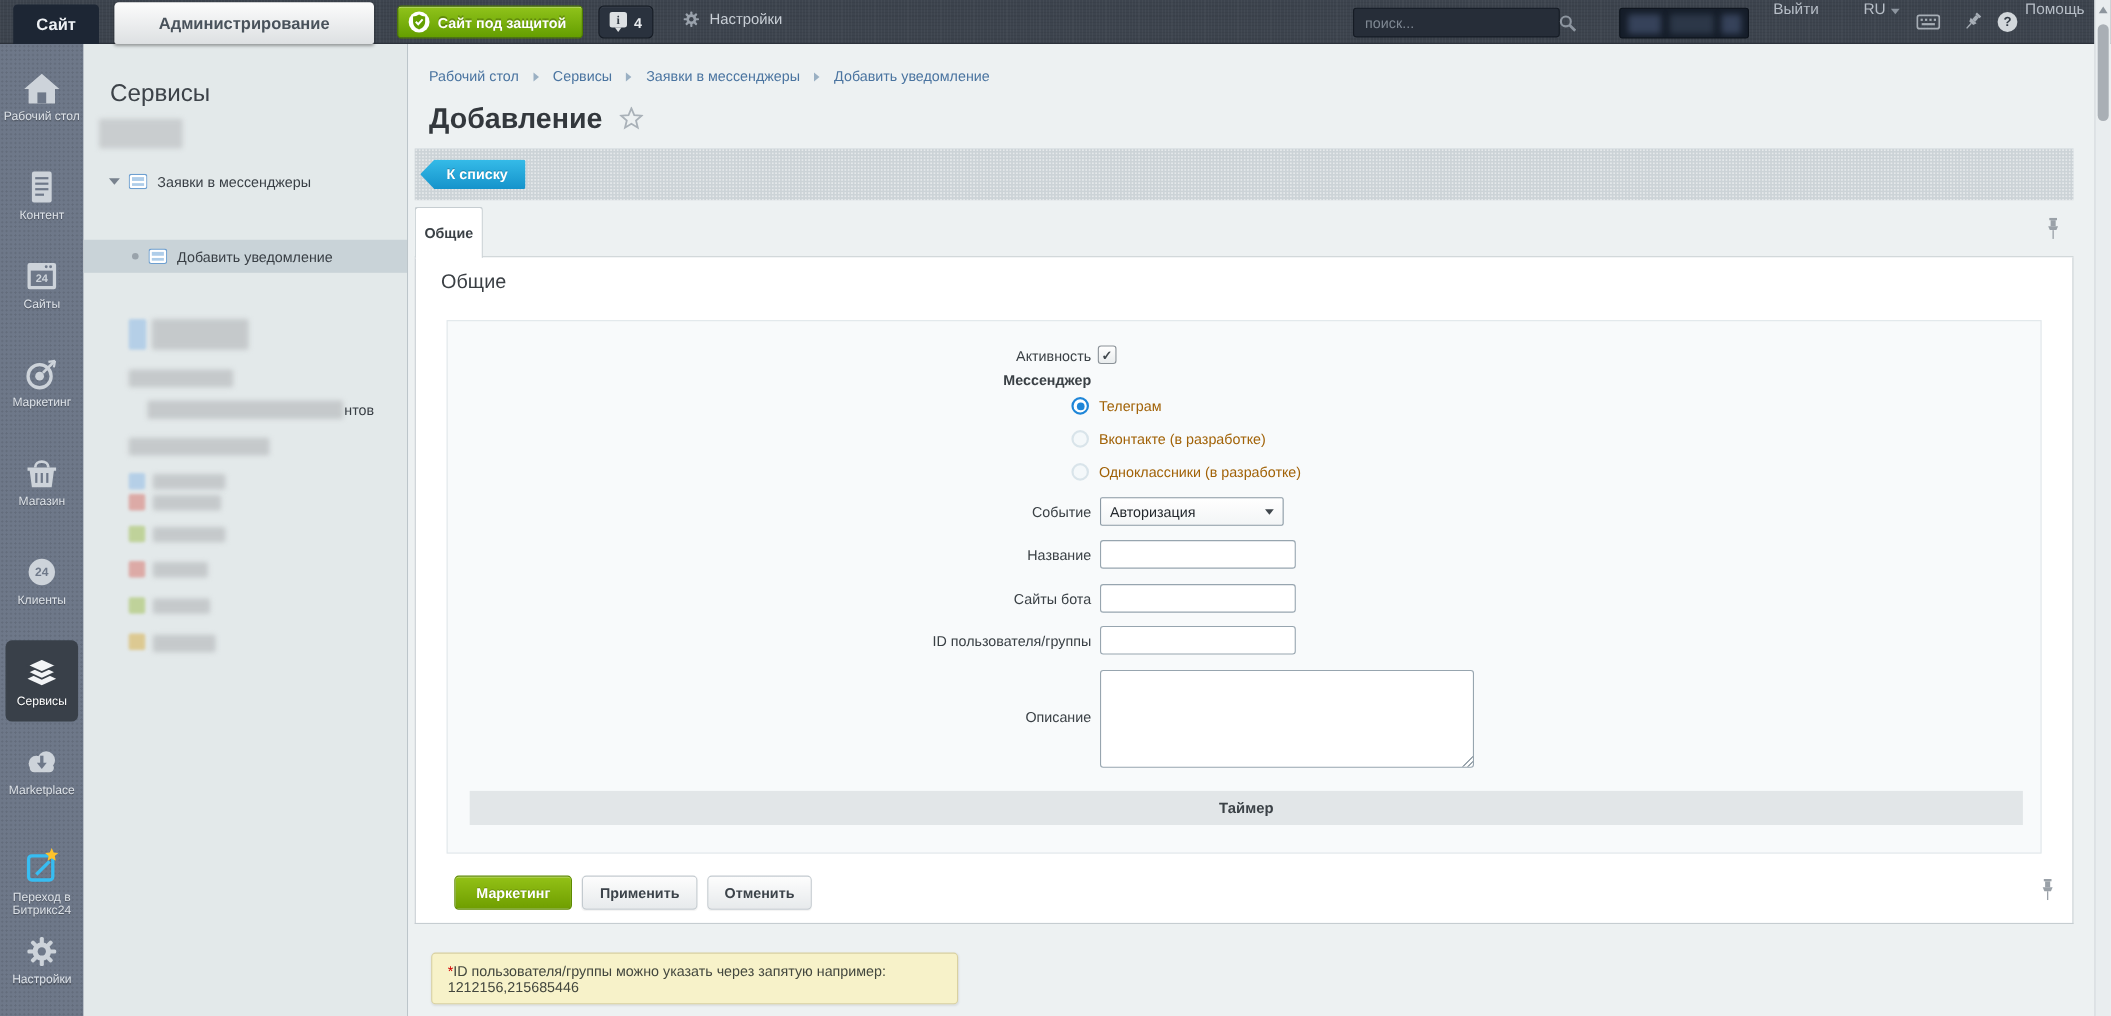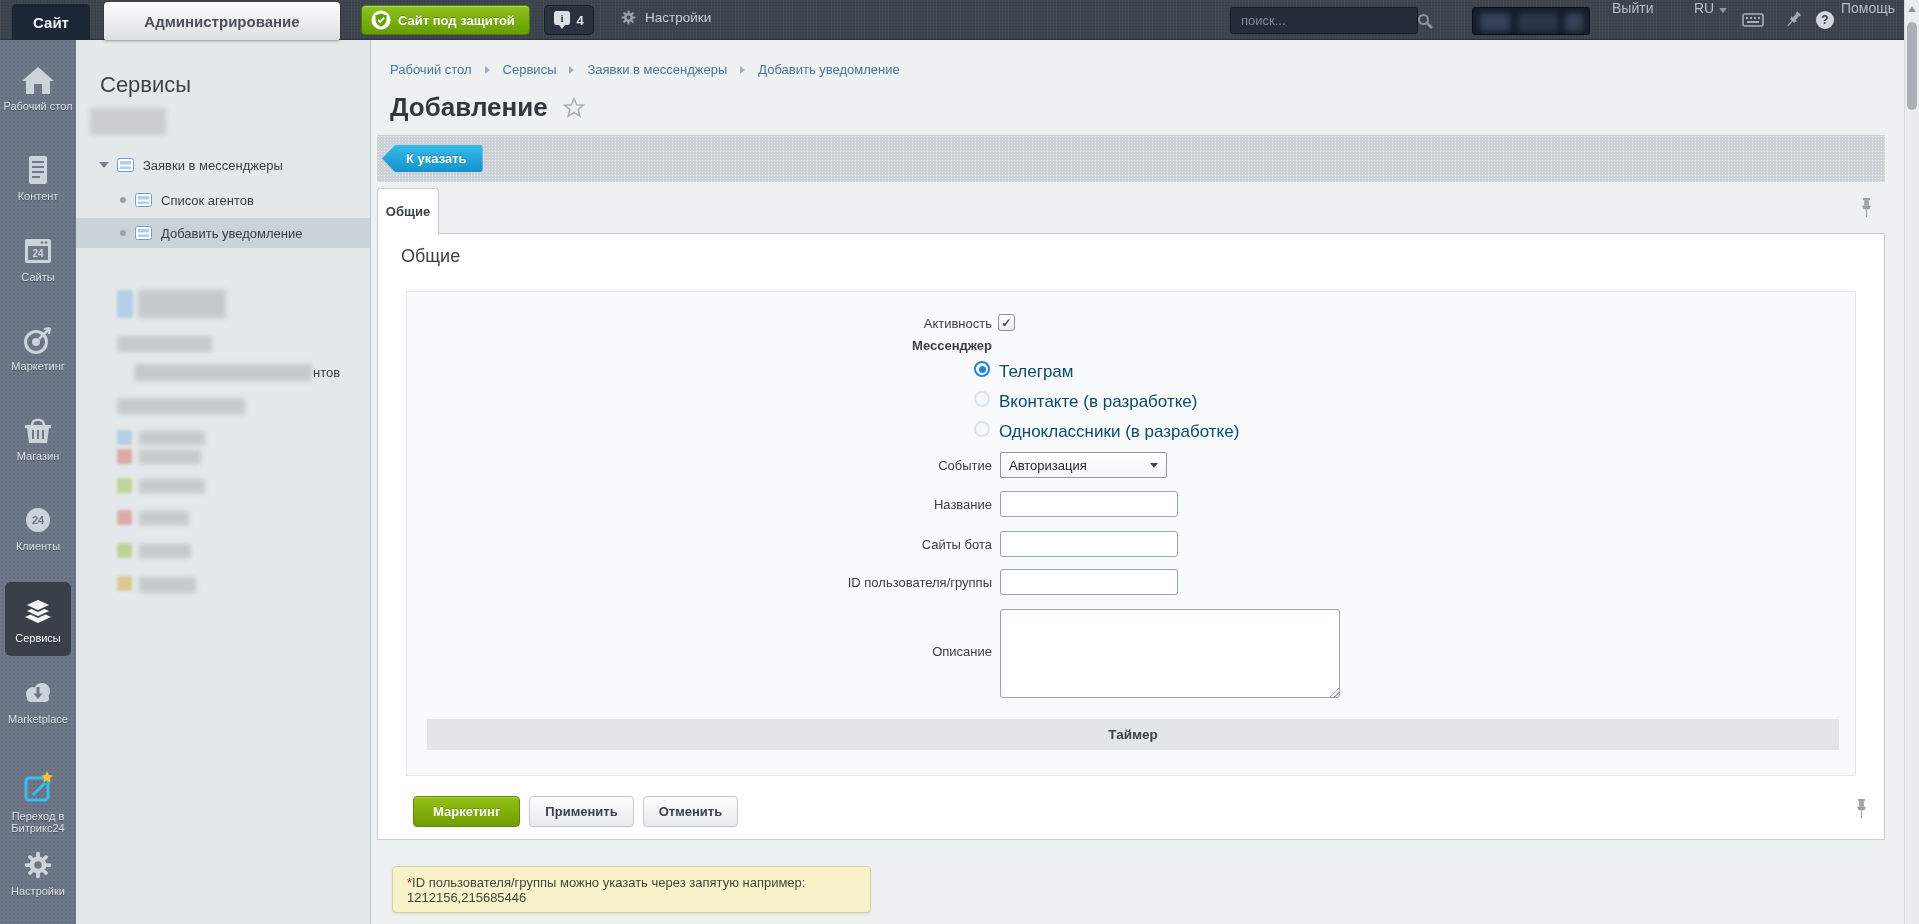--- a/index.html
+++ b/index.html
@@ -431,7 +431,7 @@
   </div>
 
   <div class="toolbar">
-    <div class="back-btn">К указать</div>
+    <div class="back-btn">К списку</div>
   </div>
 
   <div class="tabstrip">

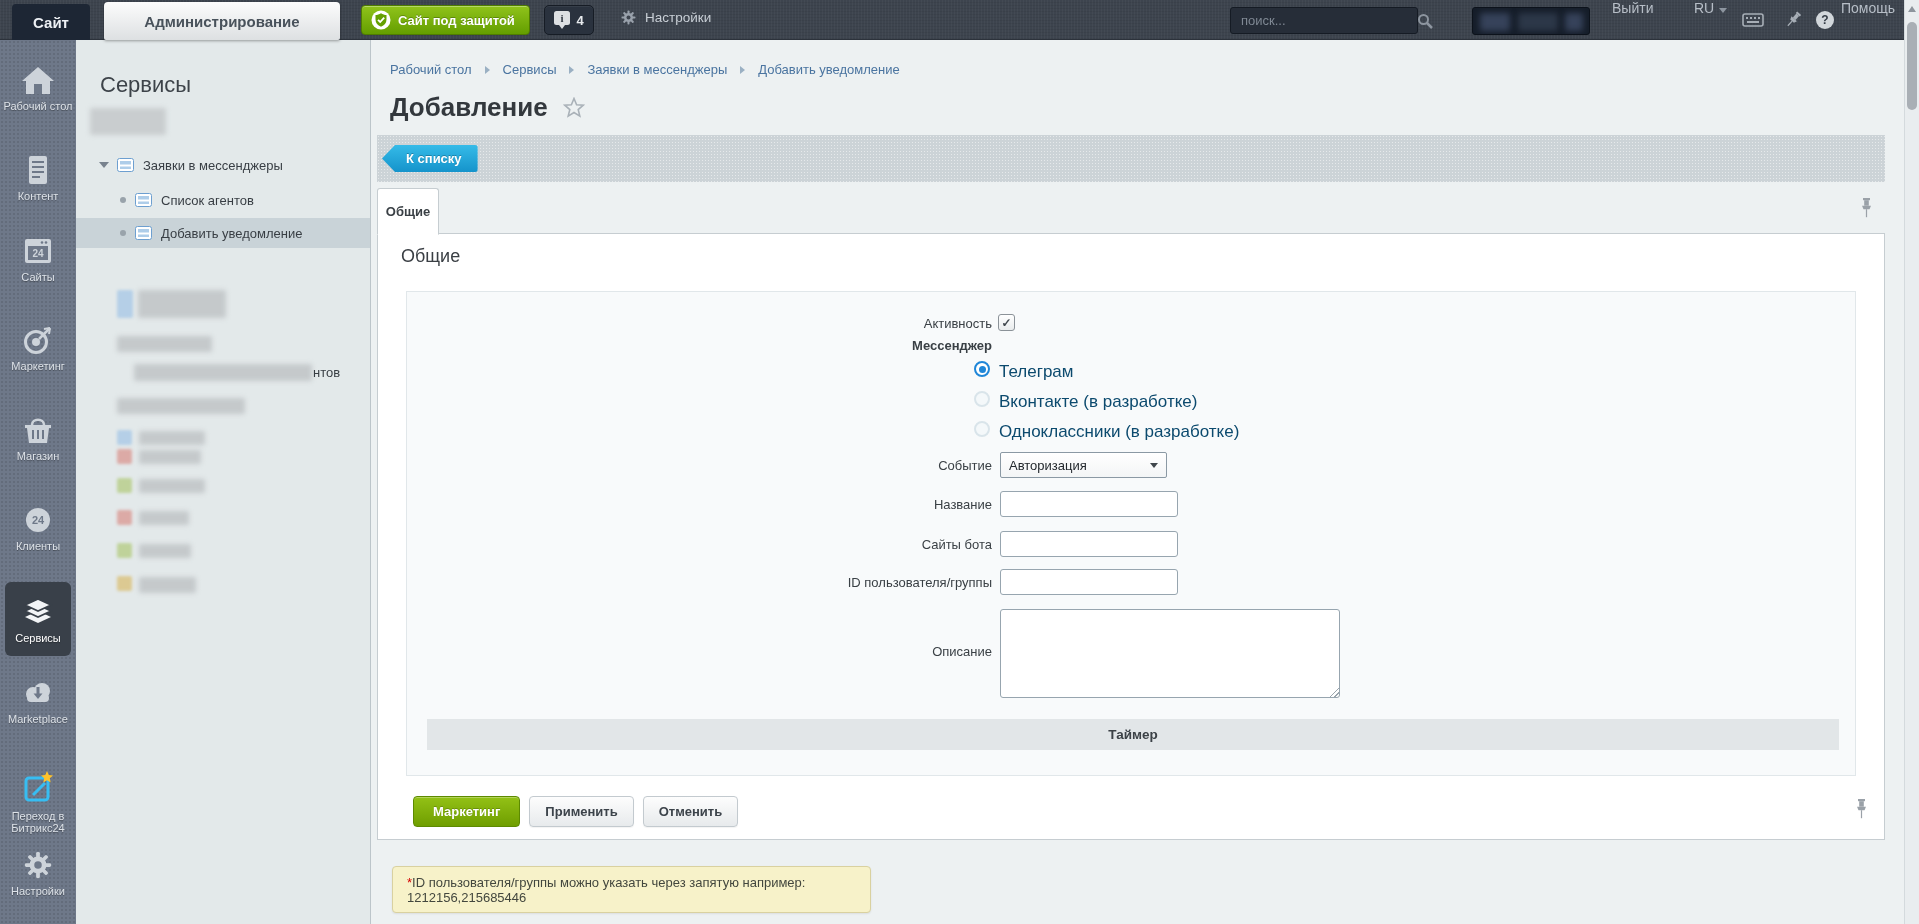--- a/index.html
+++ b/index.html
@@ -350,15 +350,6 @@
         </svg></span>
     <span>Заявки в мессенджеры</span>
   </div>
-  <div class="trow" style="top:145px;padding-left:44px;">
-    <span class="bullet"></span>
-    <span class="doc-ic"><svg width="17" height="14" viewBox="0 0 17 14">
-          <rect x="0.5" y="0.5" width="16" height="13" rx="2" fill="#fff" stroke="#6d9fd0"></rect>
-          <rect x="3" y="3" width="11" height="3.5" fill="#aecde9"></rect>
-          <rect x="3" y="8.5" width="11" height="2.5" fill="#aecde9"></rect>
-        </svg></span>
-    <span>Список агентов</span>
-  </div>
   <div class="trow sel" style="top:178px;padding-left:44px;">
     <span class="bullet"></span>
     <span class="doc-ic"><svg width="17" height="14" viewBox="0 0 17 14">

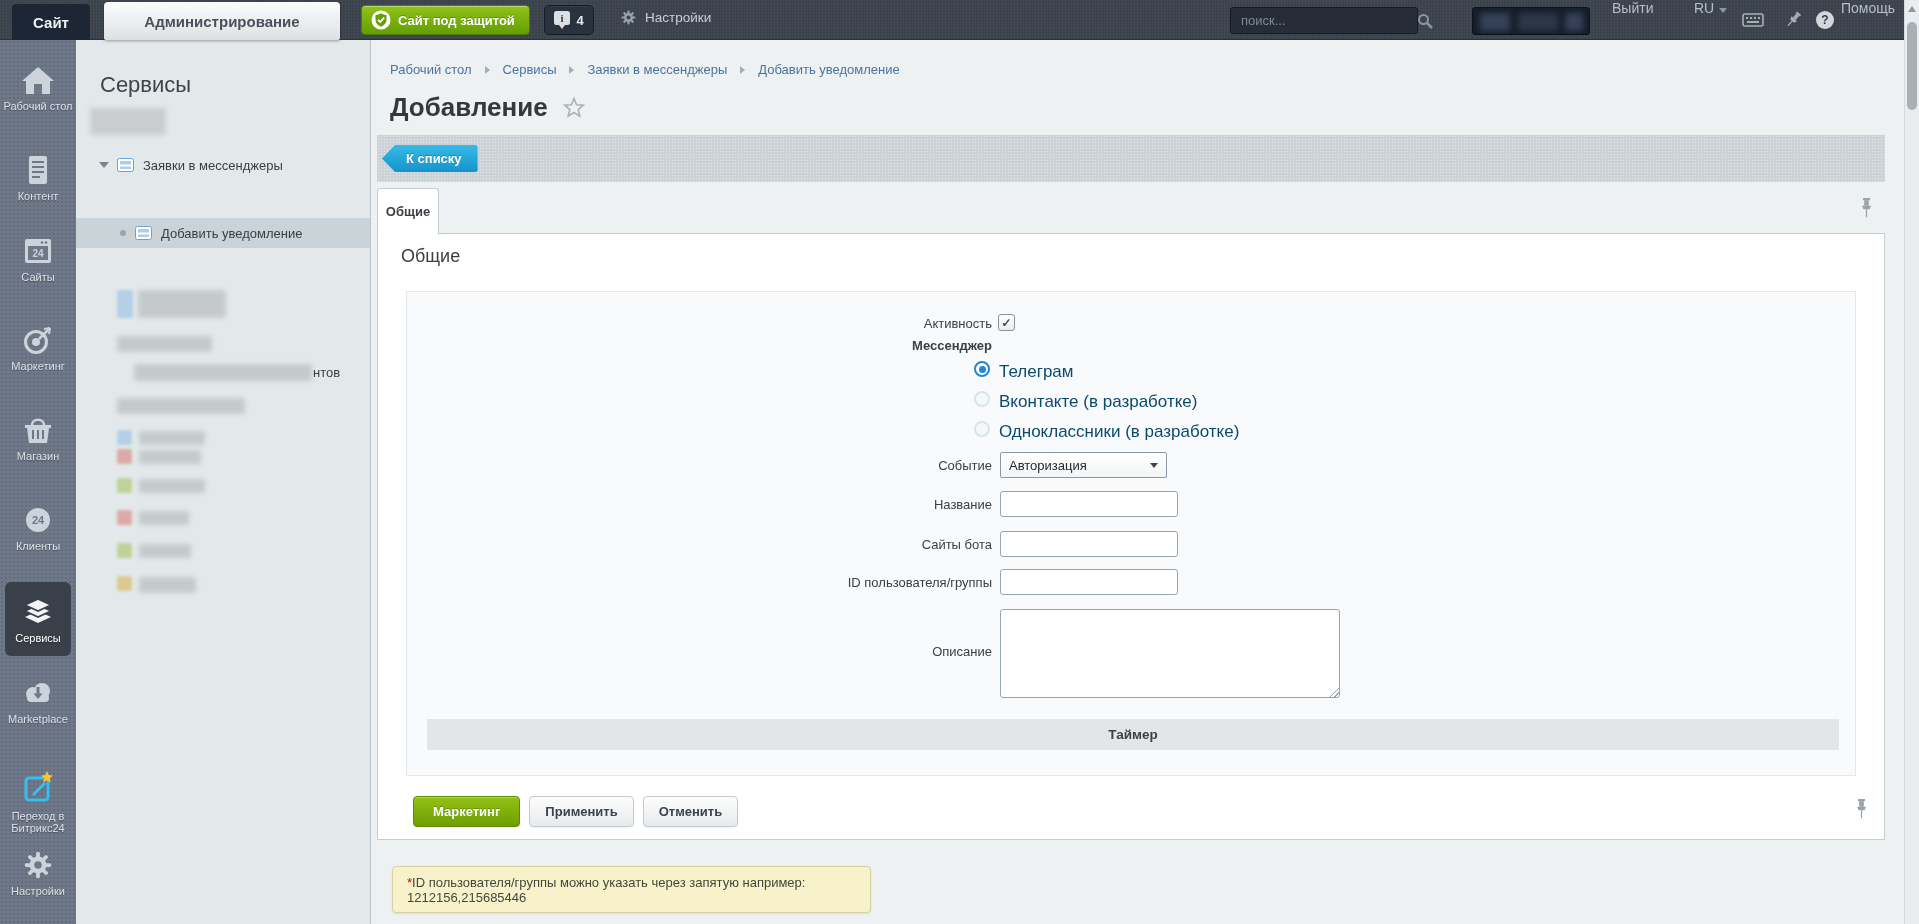--- a/index.html
+++ b/index.html
@@ -105,7 +105,7 @@
   .radio.on { border:2px solid #1f86d8; background:#fff; display:flex; align-items:center; justify-content:center; }
   .radio.on::after { content:""; width:7px; height:7px; border-radius:50%; background:#1f86d8; }
   .radio.off { border:2px solid #d9e4ea; background:#f4f8fa; }
-  .rlab { position:absolute; left:592px; font-size:17px; color:#0c4a6e; cursor:pointer; }
+  .rlab { position:absolute; left:592px; font-size:13px; color:#a16207; cursor:pointer; }
   .selectbox { position:absolute; left:593px; width:167px; height:26px; border:1px solid #8b99a4;
     border-radius:2px; background:linear-gradient(#fff,#f3f5f6); display:flex; align-items:center;
     padding:0 22px 0 8px; font-size:13px; color:#23282d; cursor:pointer; }

